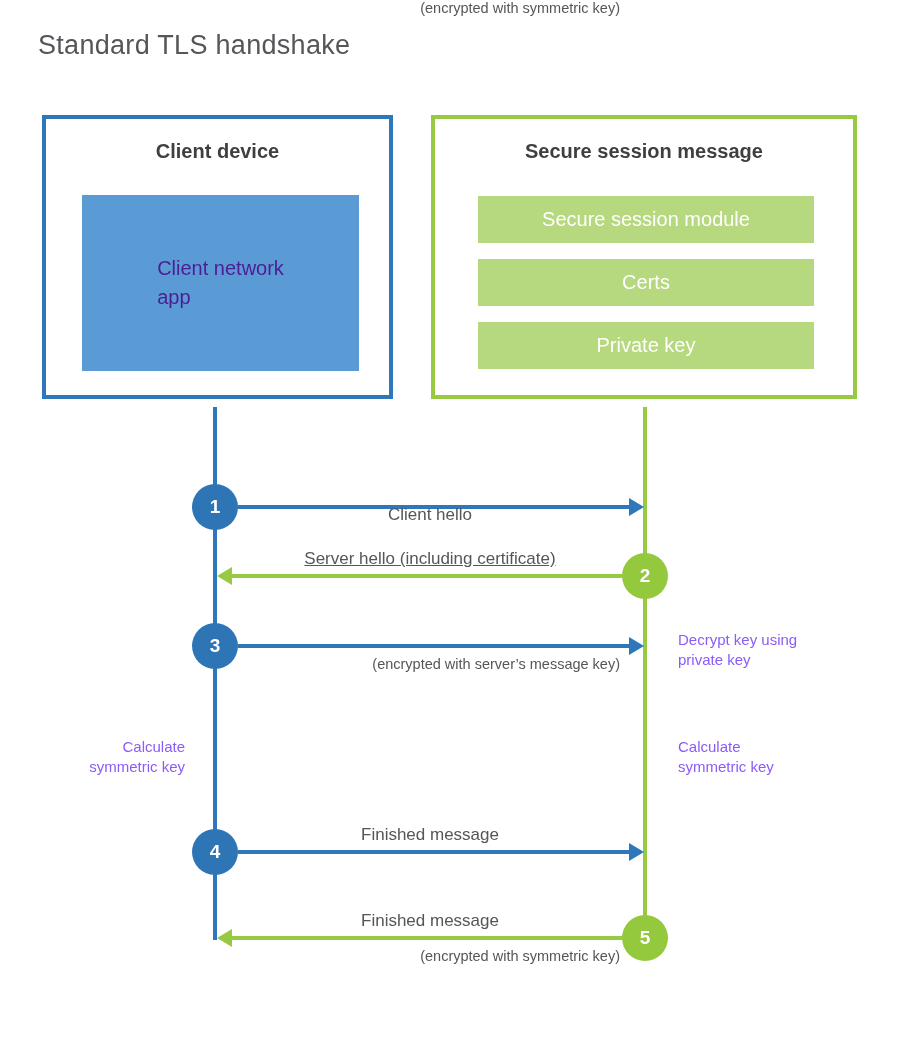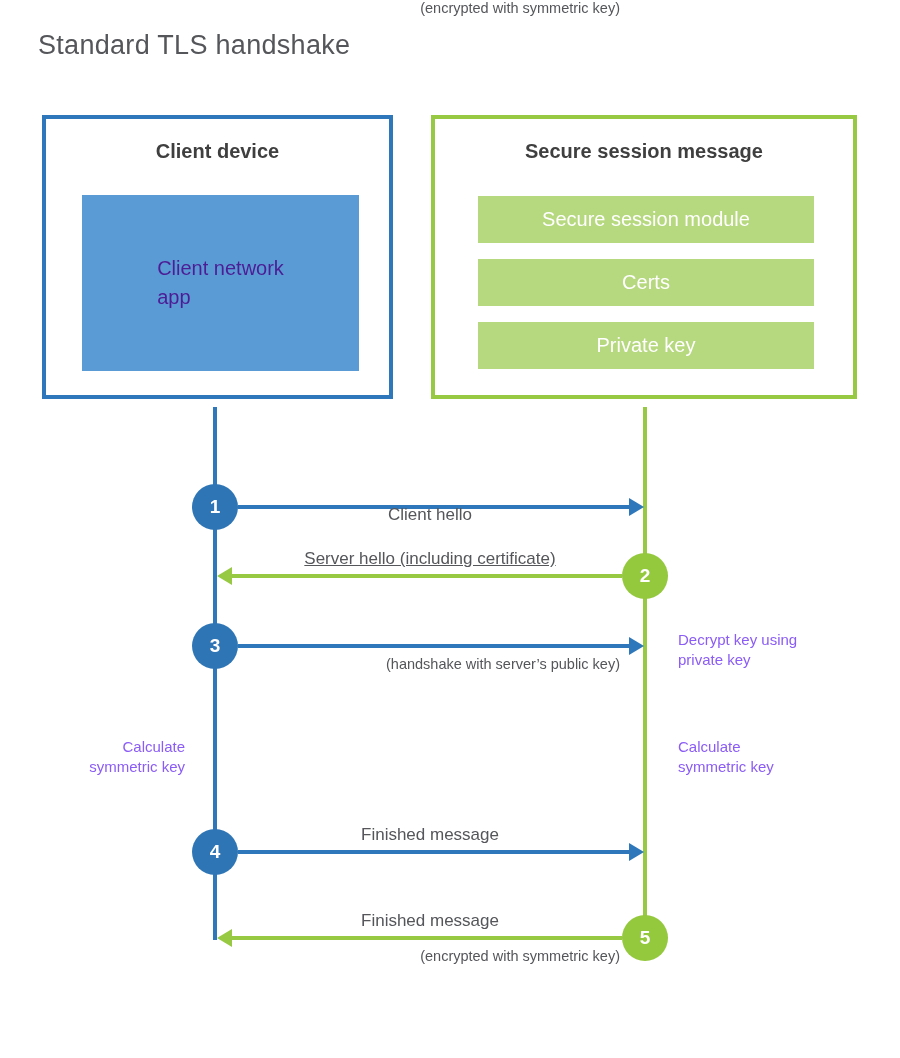--- a/index.html
+++ b/index.html
@@ -124,7 +124,7 @@
   <div class="arrow-line blue-line a3-line"></div>
   <div class="arrow-head head-right a3-head"></div>
   <div class="step-circle circle-blue c3">3</div>
-  <div class="msg-sublabel s3">(handshake with server’s public key)</div>
+  <div class="msg-sublabel s3">(encrypted with server’s message key)</div>
   <div class="side-note note-decrypt">Decrypt key using
 private key</div>
 

